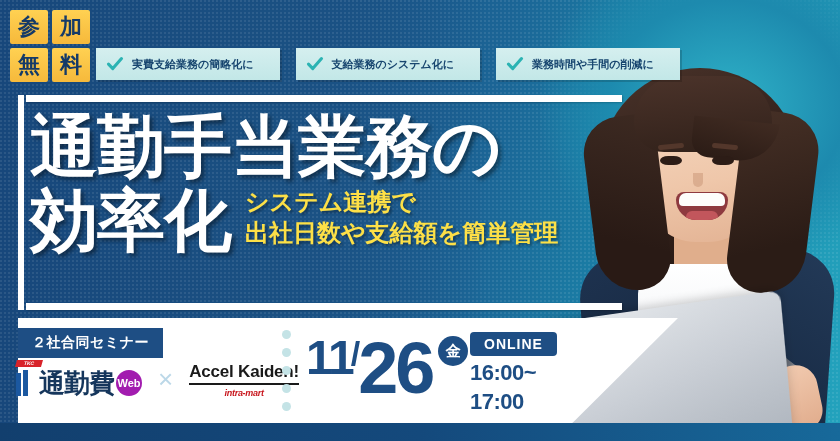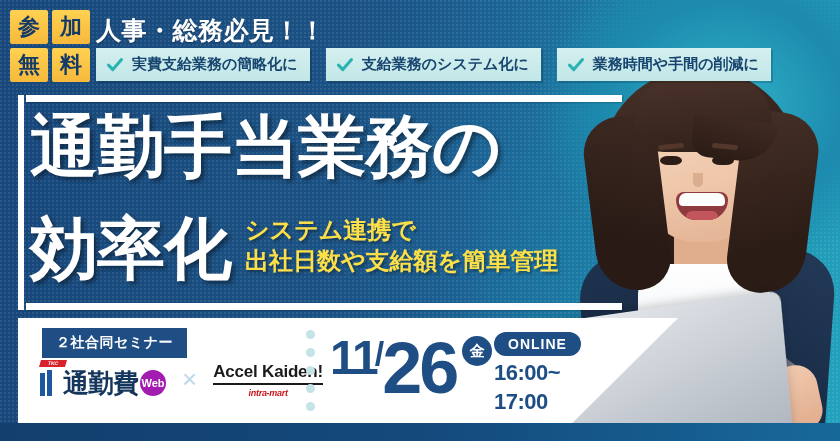--- a/index.html
+++ b/index.html
@@ -299,7 +299,6 @@
     <div class="free-cell">料</div>
   </div>
 
-  <div class="kicker">人事・総務必見！！</div>
 
   <div class="chips">
     <div class="chip">

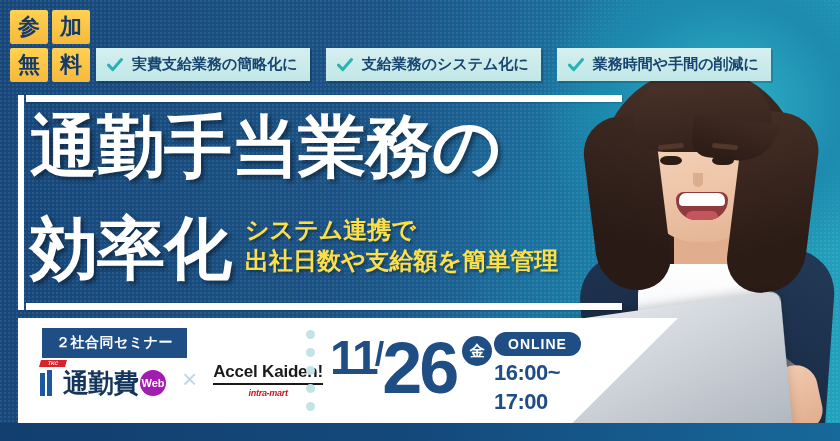--- a/index.html
+++ b/index.html
@@ -139,8 +139,8 @@
   .chips { position:absolute; left:96px; top:48px; display:flex; gap:16px; align-items:center; }
   .chip {
     background:linear-gradient(180deg,#d5efef,#c2e7e7);
-    color:#17456f; font-size:15px; font-weight:700;
-    padding:7px 12px 7px 10px;
+    color:#17456f; font-size:11px; font-weight:700;
+    padding:7px 26px 7px 10px;
     display:flex; align-items:center; gap:8px;
     box-shadow:2px 2px 0 rgba(0,0,0,.16);
     white-space:nowrap;

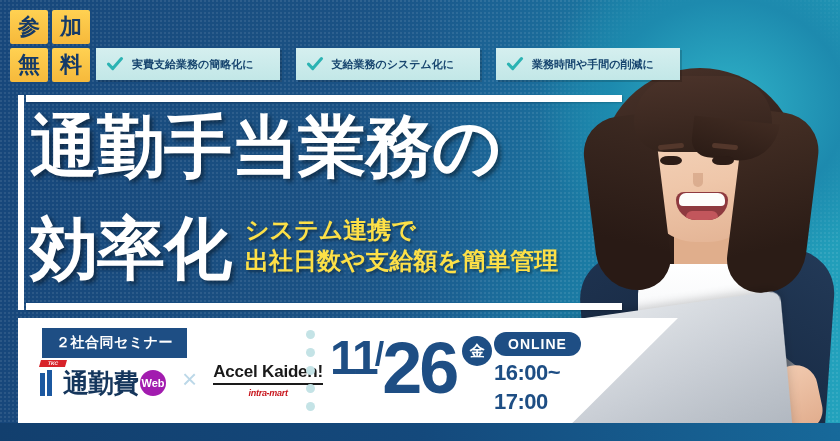--- a/index.html
+++ b/index.html
@@ -171,7 +171,6 @@
     color:#fff; font-size:68px; font-weight:700; line-height:1.0;
     letter-spacing:-1px; text-shadow:3px 3px 4px rgba(0,0,0,.42);
     white-space:nowrap;
-    margin-top:28px;
   }
   .subtitle {
     color:#fde047; font-size:24px; font-weight:700; line-height:1.3;

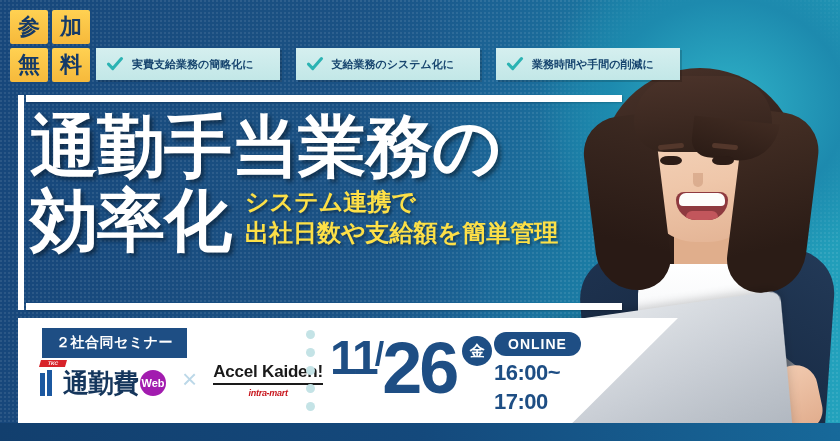--- a/index.html
+++ b/index.html
@@ -185,7 +185,7 @@
     clip-path:polygon(0 0, 100% 0, 84% 100%, 0 100%);
     box-shadow:0 2px 6px rgba(0,0,0,.22);
   }
-  .panel-inner { position:absolute; left:24px; top:318px; width:660px; height:105px; }
+  .panel-inner { position:absolute; left:0; top:318px; width:660px; height:105px; }
 
   .seminar-tag {
     position:absolute; left:18px; top:10px;

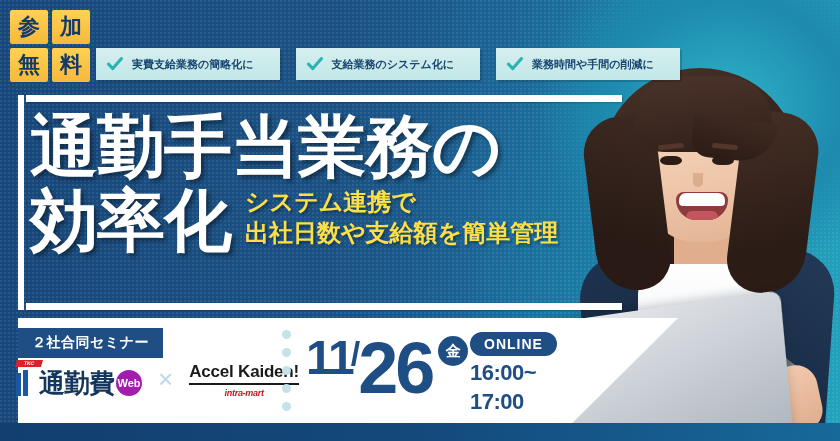--- a/index.html
+++ b/index.html
@@ -241,7 +241,7 @@
   .online-pill {
     display:inline-block; background:#1e4e84; color:#fff;
     font-size:14px; font-weight:700; letter-spacing:1px;
-    padding:4px 14px; border-radius:12px;
+    padding:4px 14px; border-radius:4px;
   }
   .time-line {
     font-size:22px; font-weight:700; color:#1e4e84; line-height:1.14; margin-top:4px;

